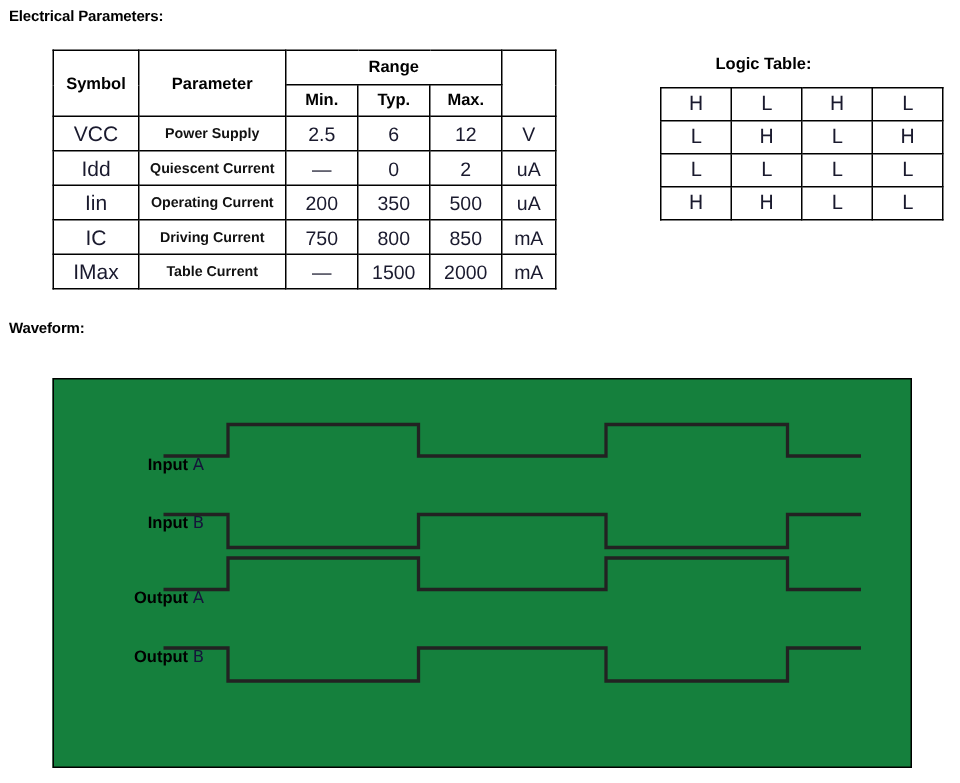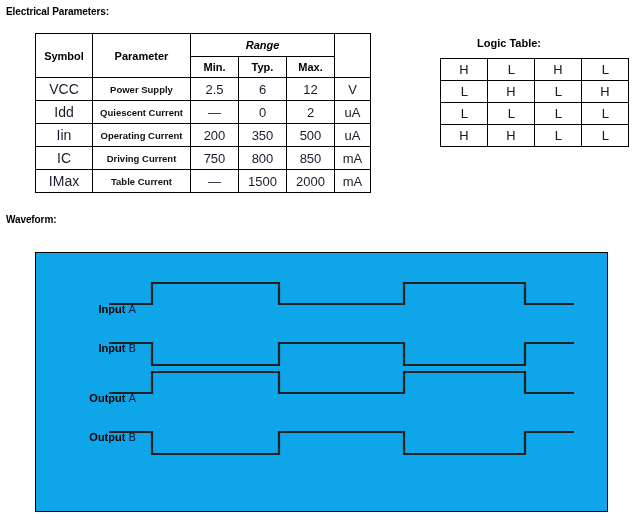--- a/index.html
+++ b/index.html
@@ -70,7 +70,7 @@
   .col-param  { width: 97px; }
   .col-range  { width: 47px; }
   .col-unit   { width: 35px; }
-  .hdr-range  { height: 22px; font-style: italic; }
+  .hdr-range  { height: 22px; }
   .hdr-sub    { height: 20px; }
 
   

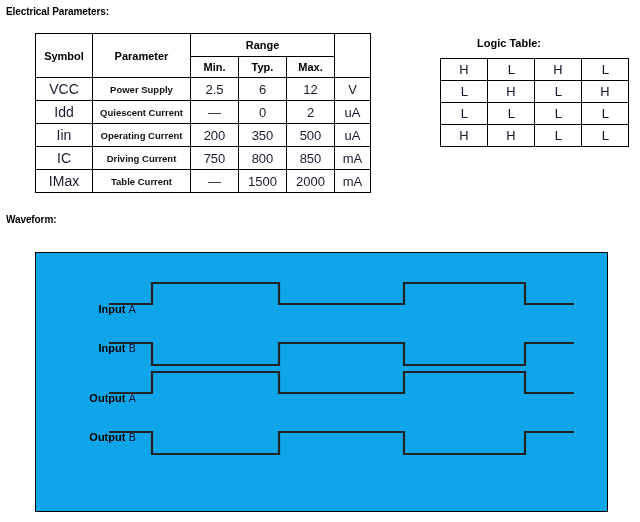--- a/index.html
+++ b/index.html
@@ -106,7 +106,7 @@
     height: 260px;
     border: 1.5px solid #000000;
     box-sizing: border-box;
-    background: #0ea5e9;
+    background: #15803d;
   }
   #waveform-svg {
     position: absolute;

